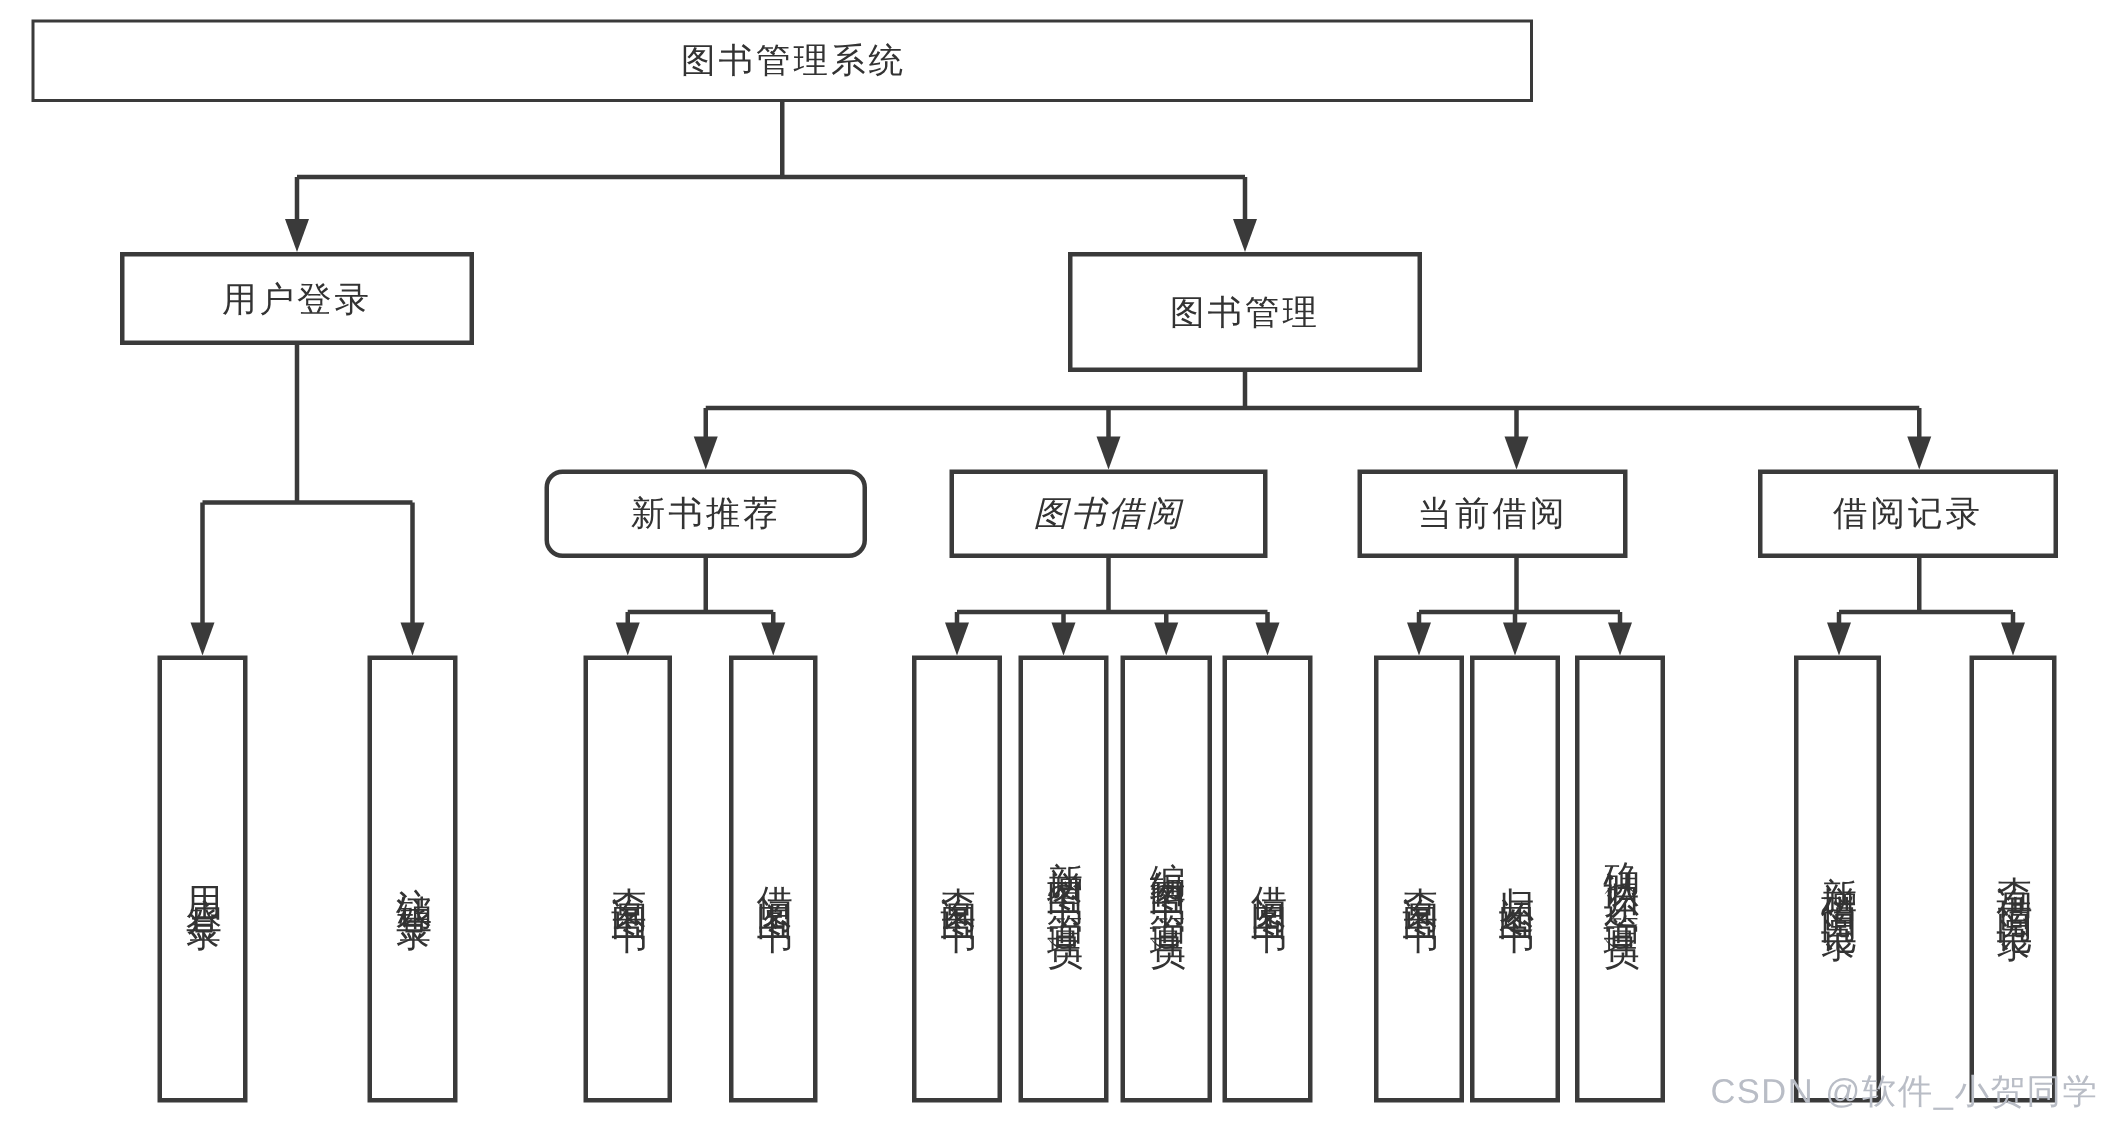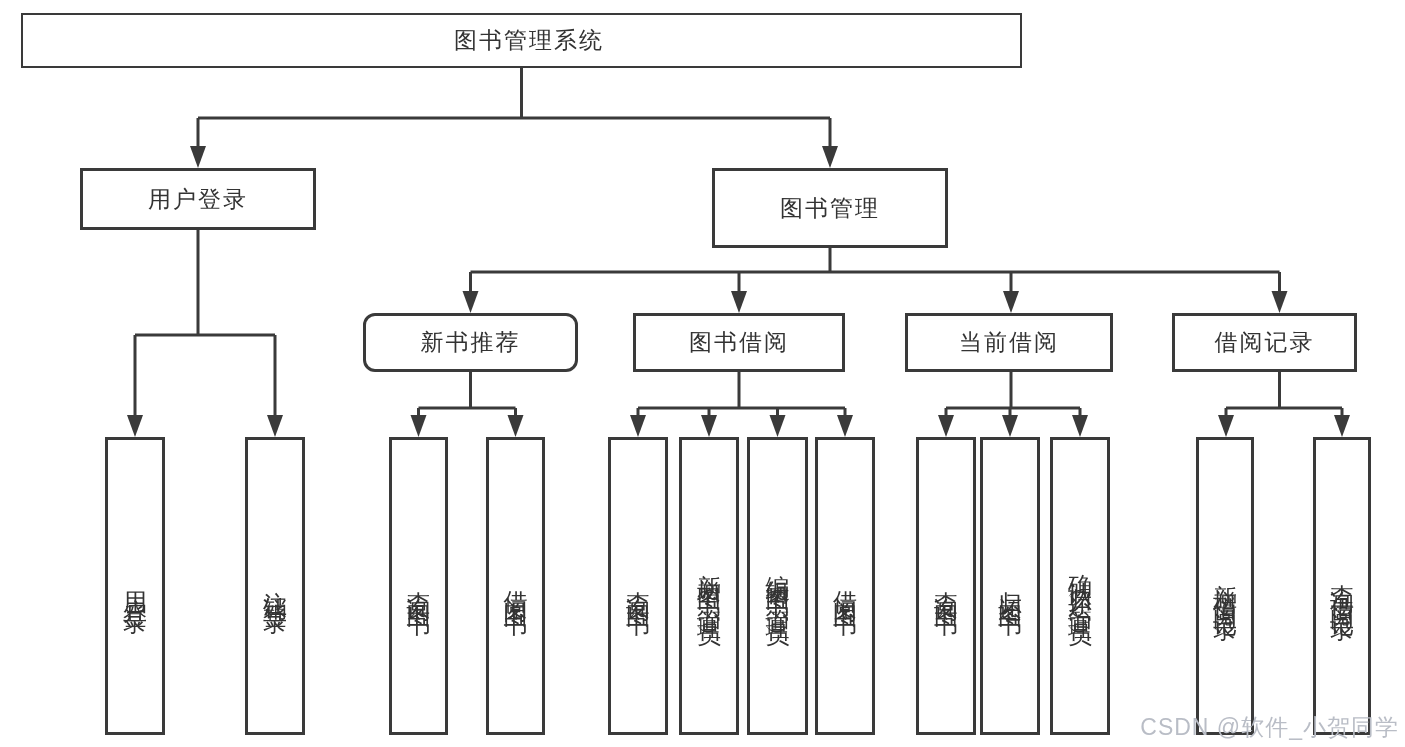--- a/index.html
+++ b/index.html
@@ -88,7 +88,7 @@
   <div class="hbox" style="left:363px;top:313px;width:215px;height:59px;border-radius:12px;">
     <span>新书推荐</span>
   </div>
-  <div class="hbox" style="left:633px;top:313px;width:212px;height:59px;">
+  <div class="hbox" style="left:633px;top:313px;width:212px;height:59px;font-style:italic;">
     <span>图书借阅</span>
   </div>
   <div class="hbox" style="left:905px;top:313px;width:208px;height:59px;">

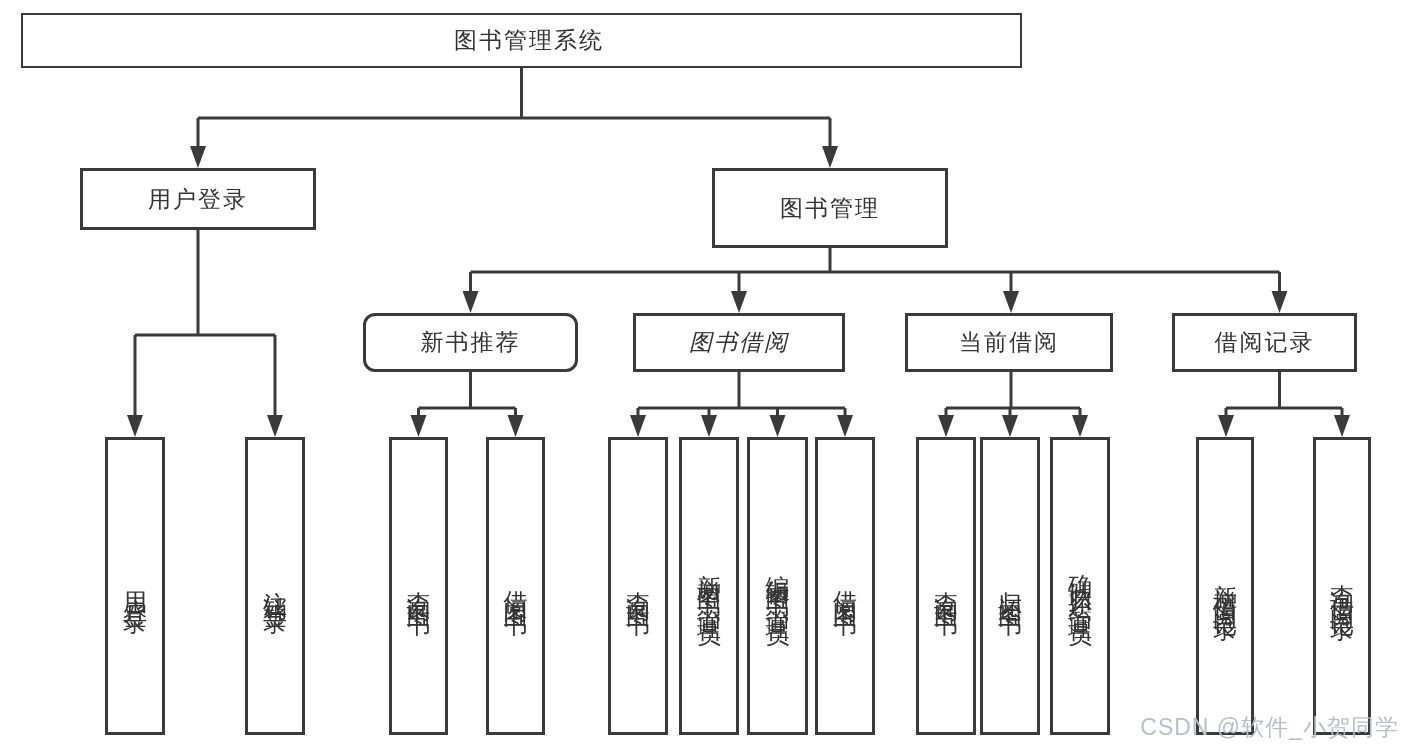--- a/index.html
+++ b/index.html
@@ -91,7 +91,7 @@
   <div class="hbox" style="left:633px;top:313px;width:212px;height:59px;font-style:italic;">
     <span>图书借阅</span>
   </div>
-  <div class="hbox" style="left:905px;top:313px;width:208px;height:59px;">
+  <div class="hbox" style="left:905px;top:313px;width:180px;height:59px;">
     <span>当前借阅</span>
   </div>
   <div class="hbox" style="left:1172px;top:313px;width:185px;height:59px;">

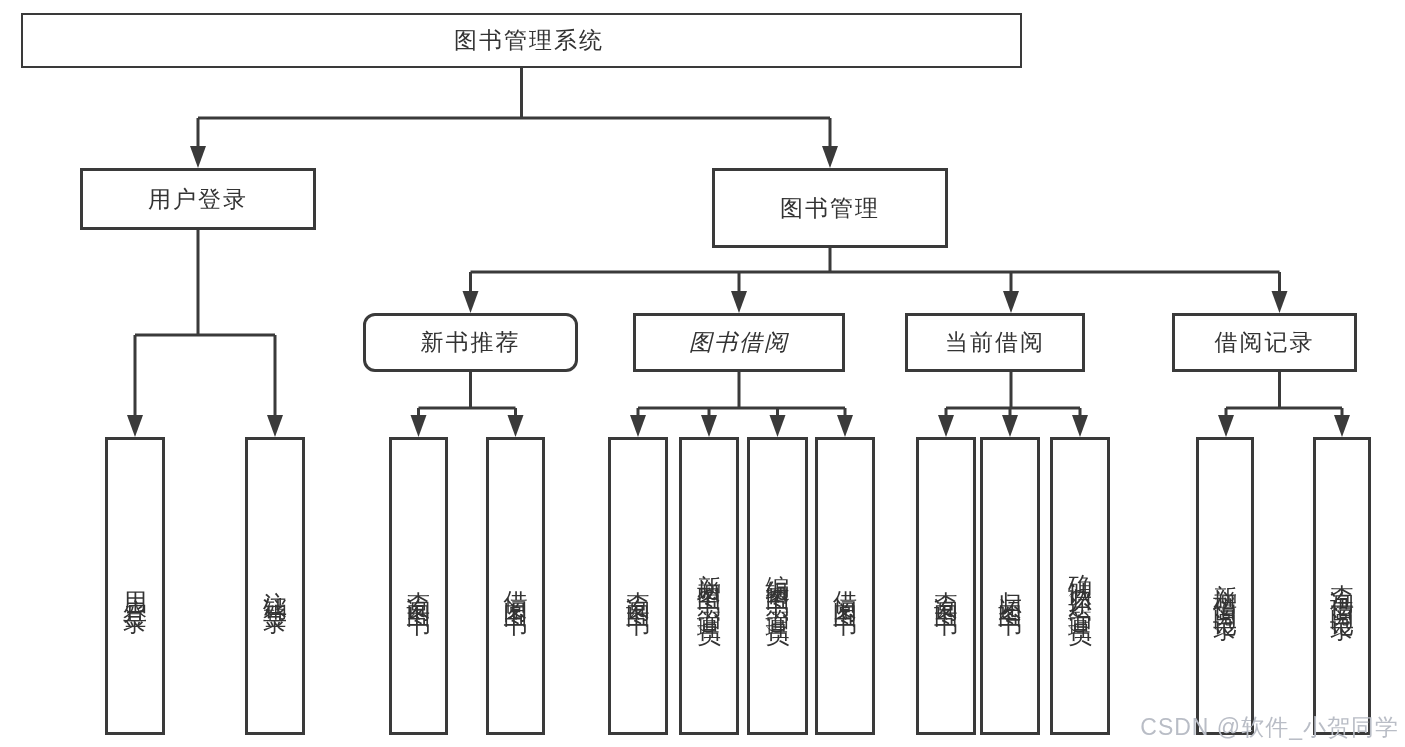--- a/index.html
+++ b/index.html
@@ -94,7 +94,7 @@
   <div class="hbox" style="left:905px;top:313px;width:180px;height:59px;">
     <span>当前借阅</span>
   </div>
-  <div class="hbox" style="left:1172px;top:313px;width:185px;height:59px;">
+  <div class="hbox" style="left:1172px;top:313px;width:200px;height:59px;">
     <span>借阅记录</span>
   </div>
 

